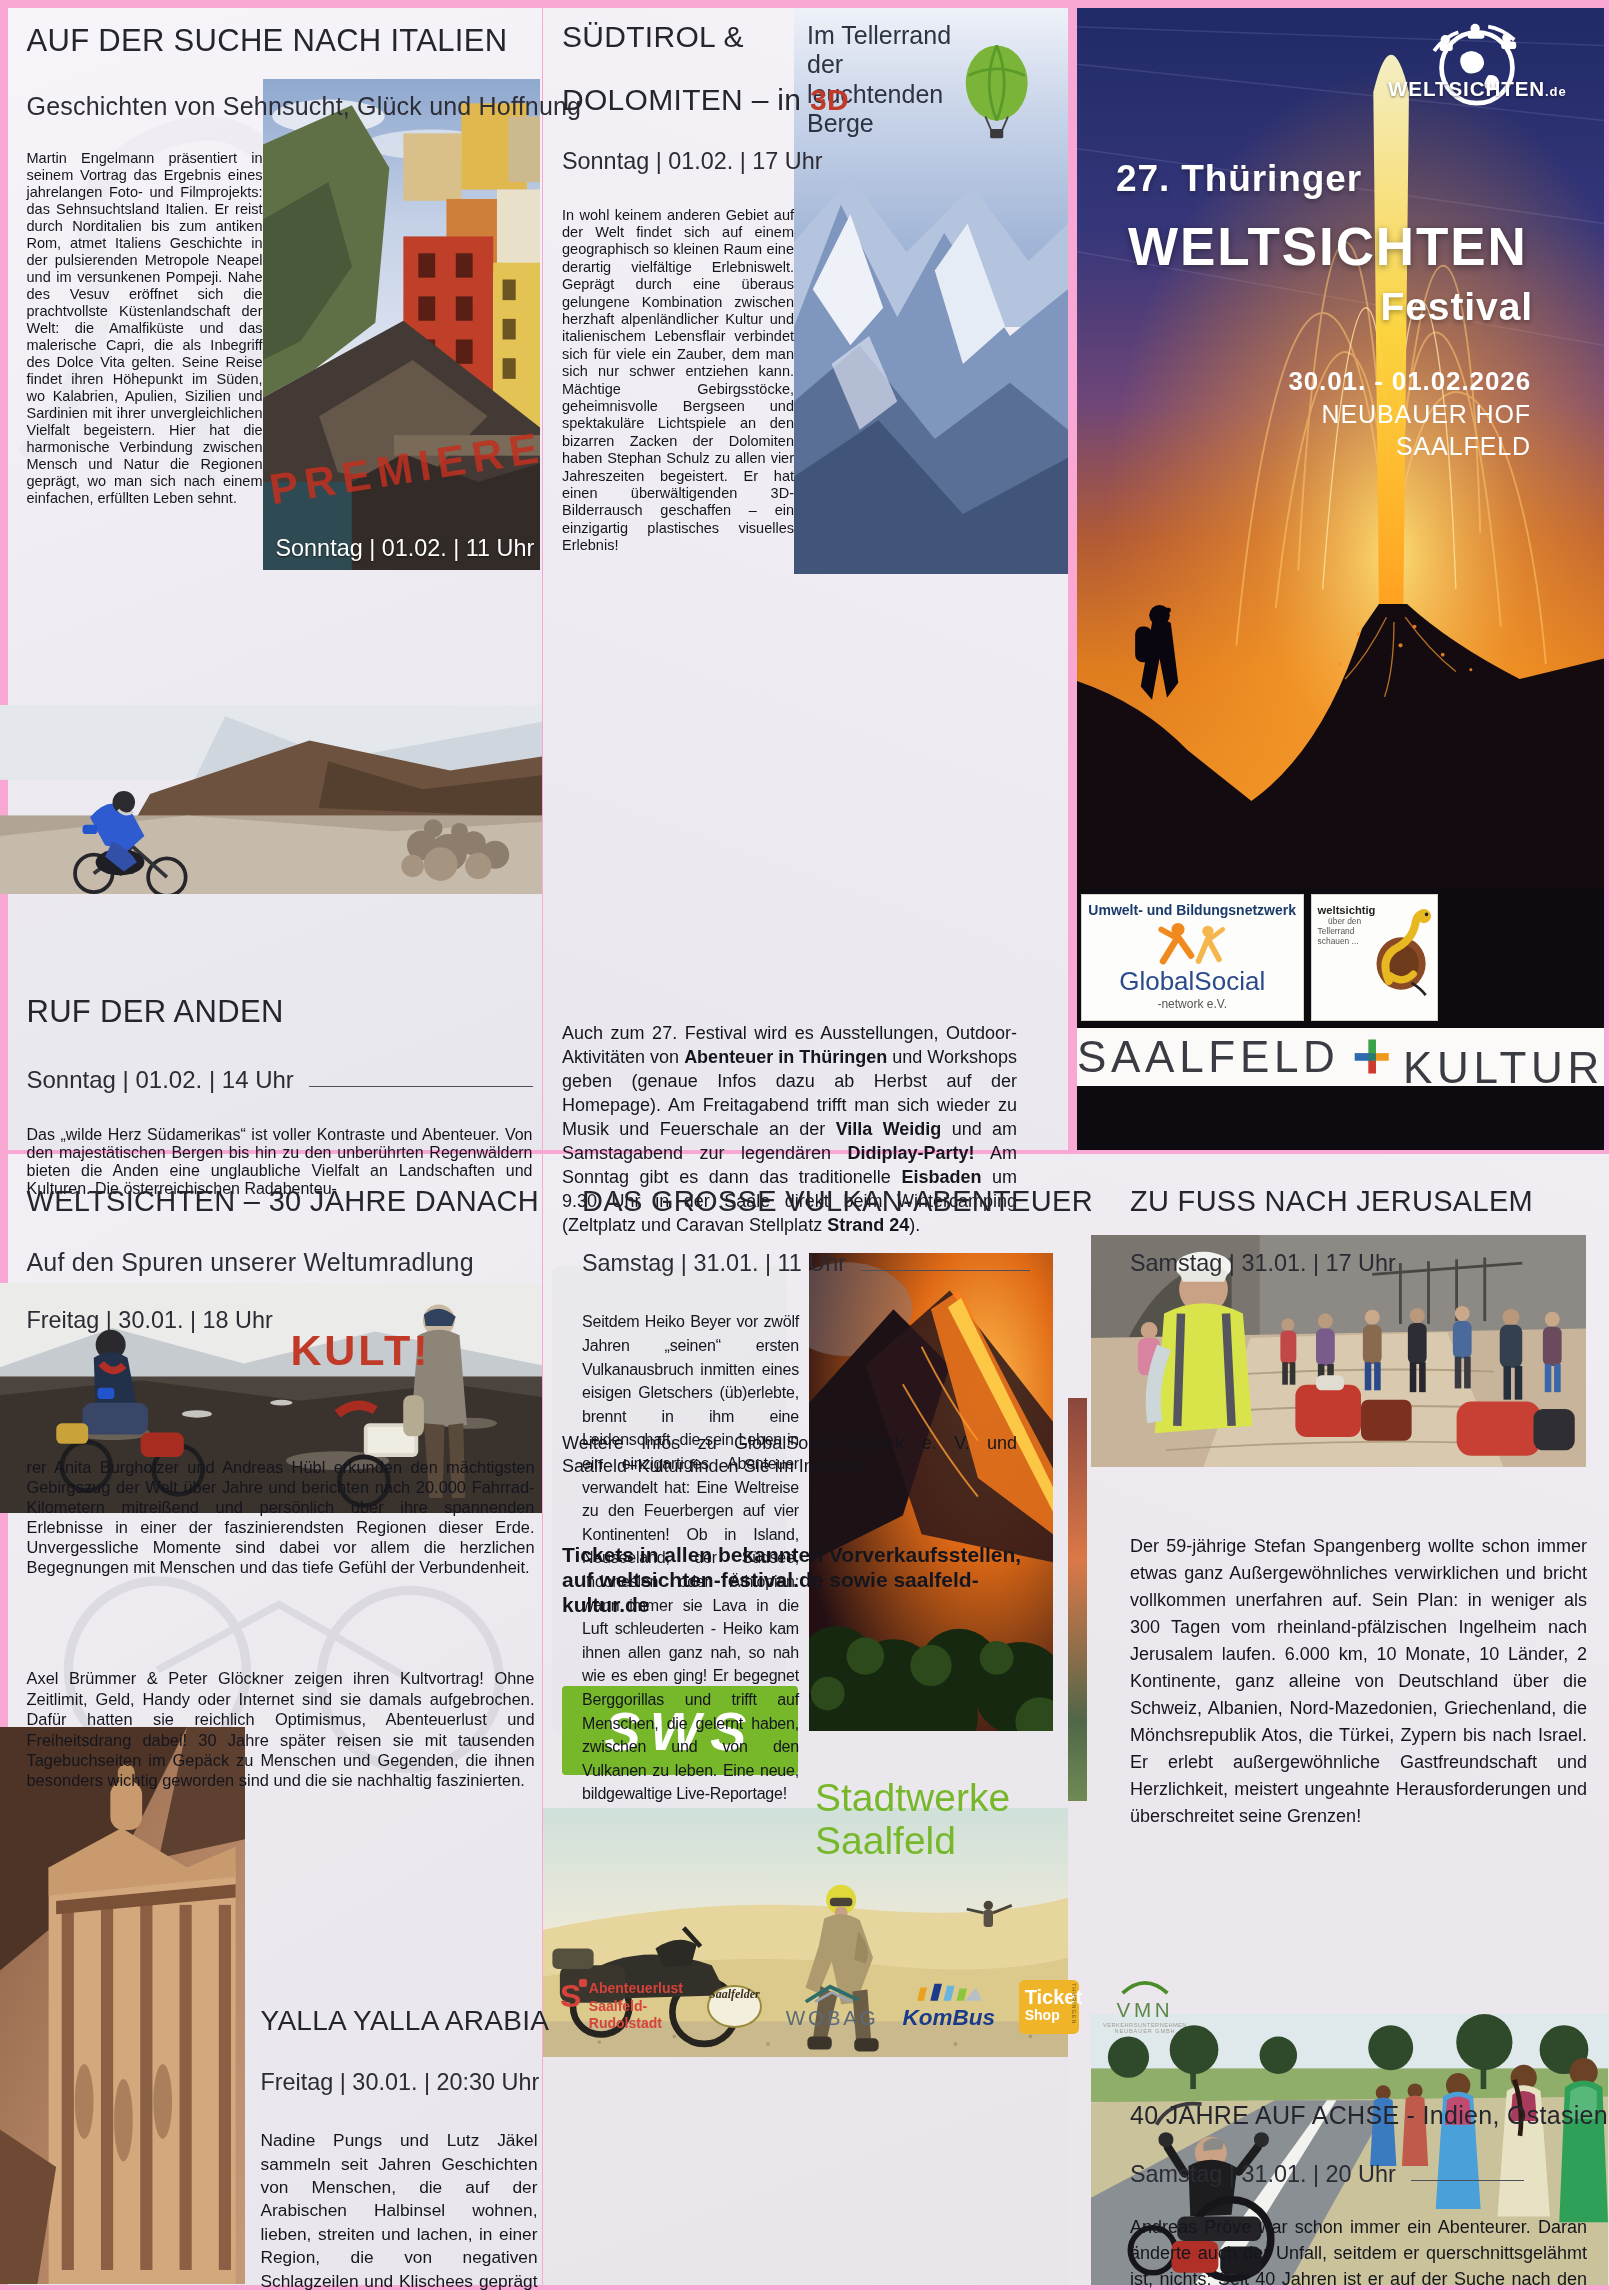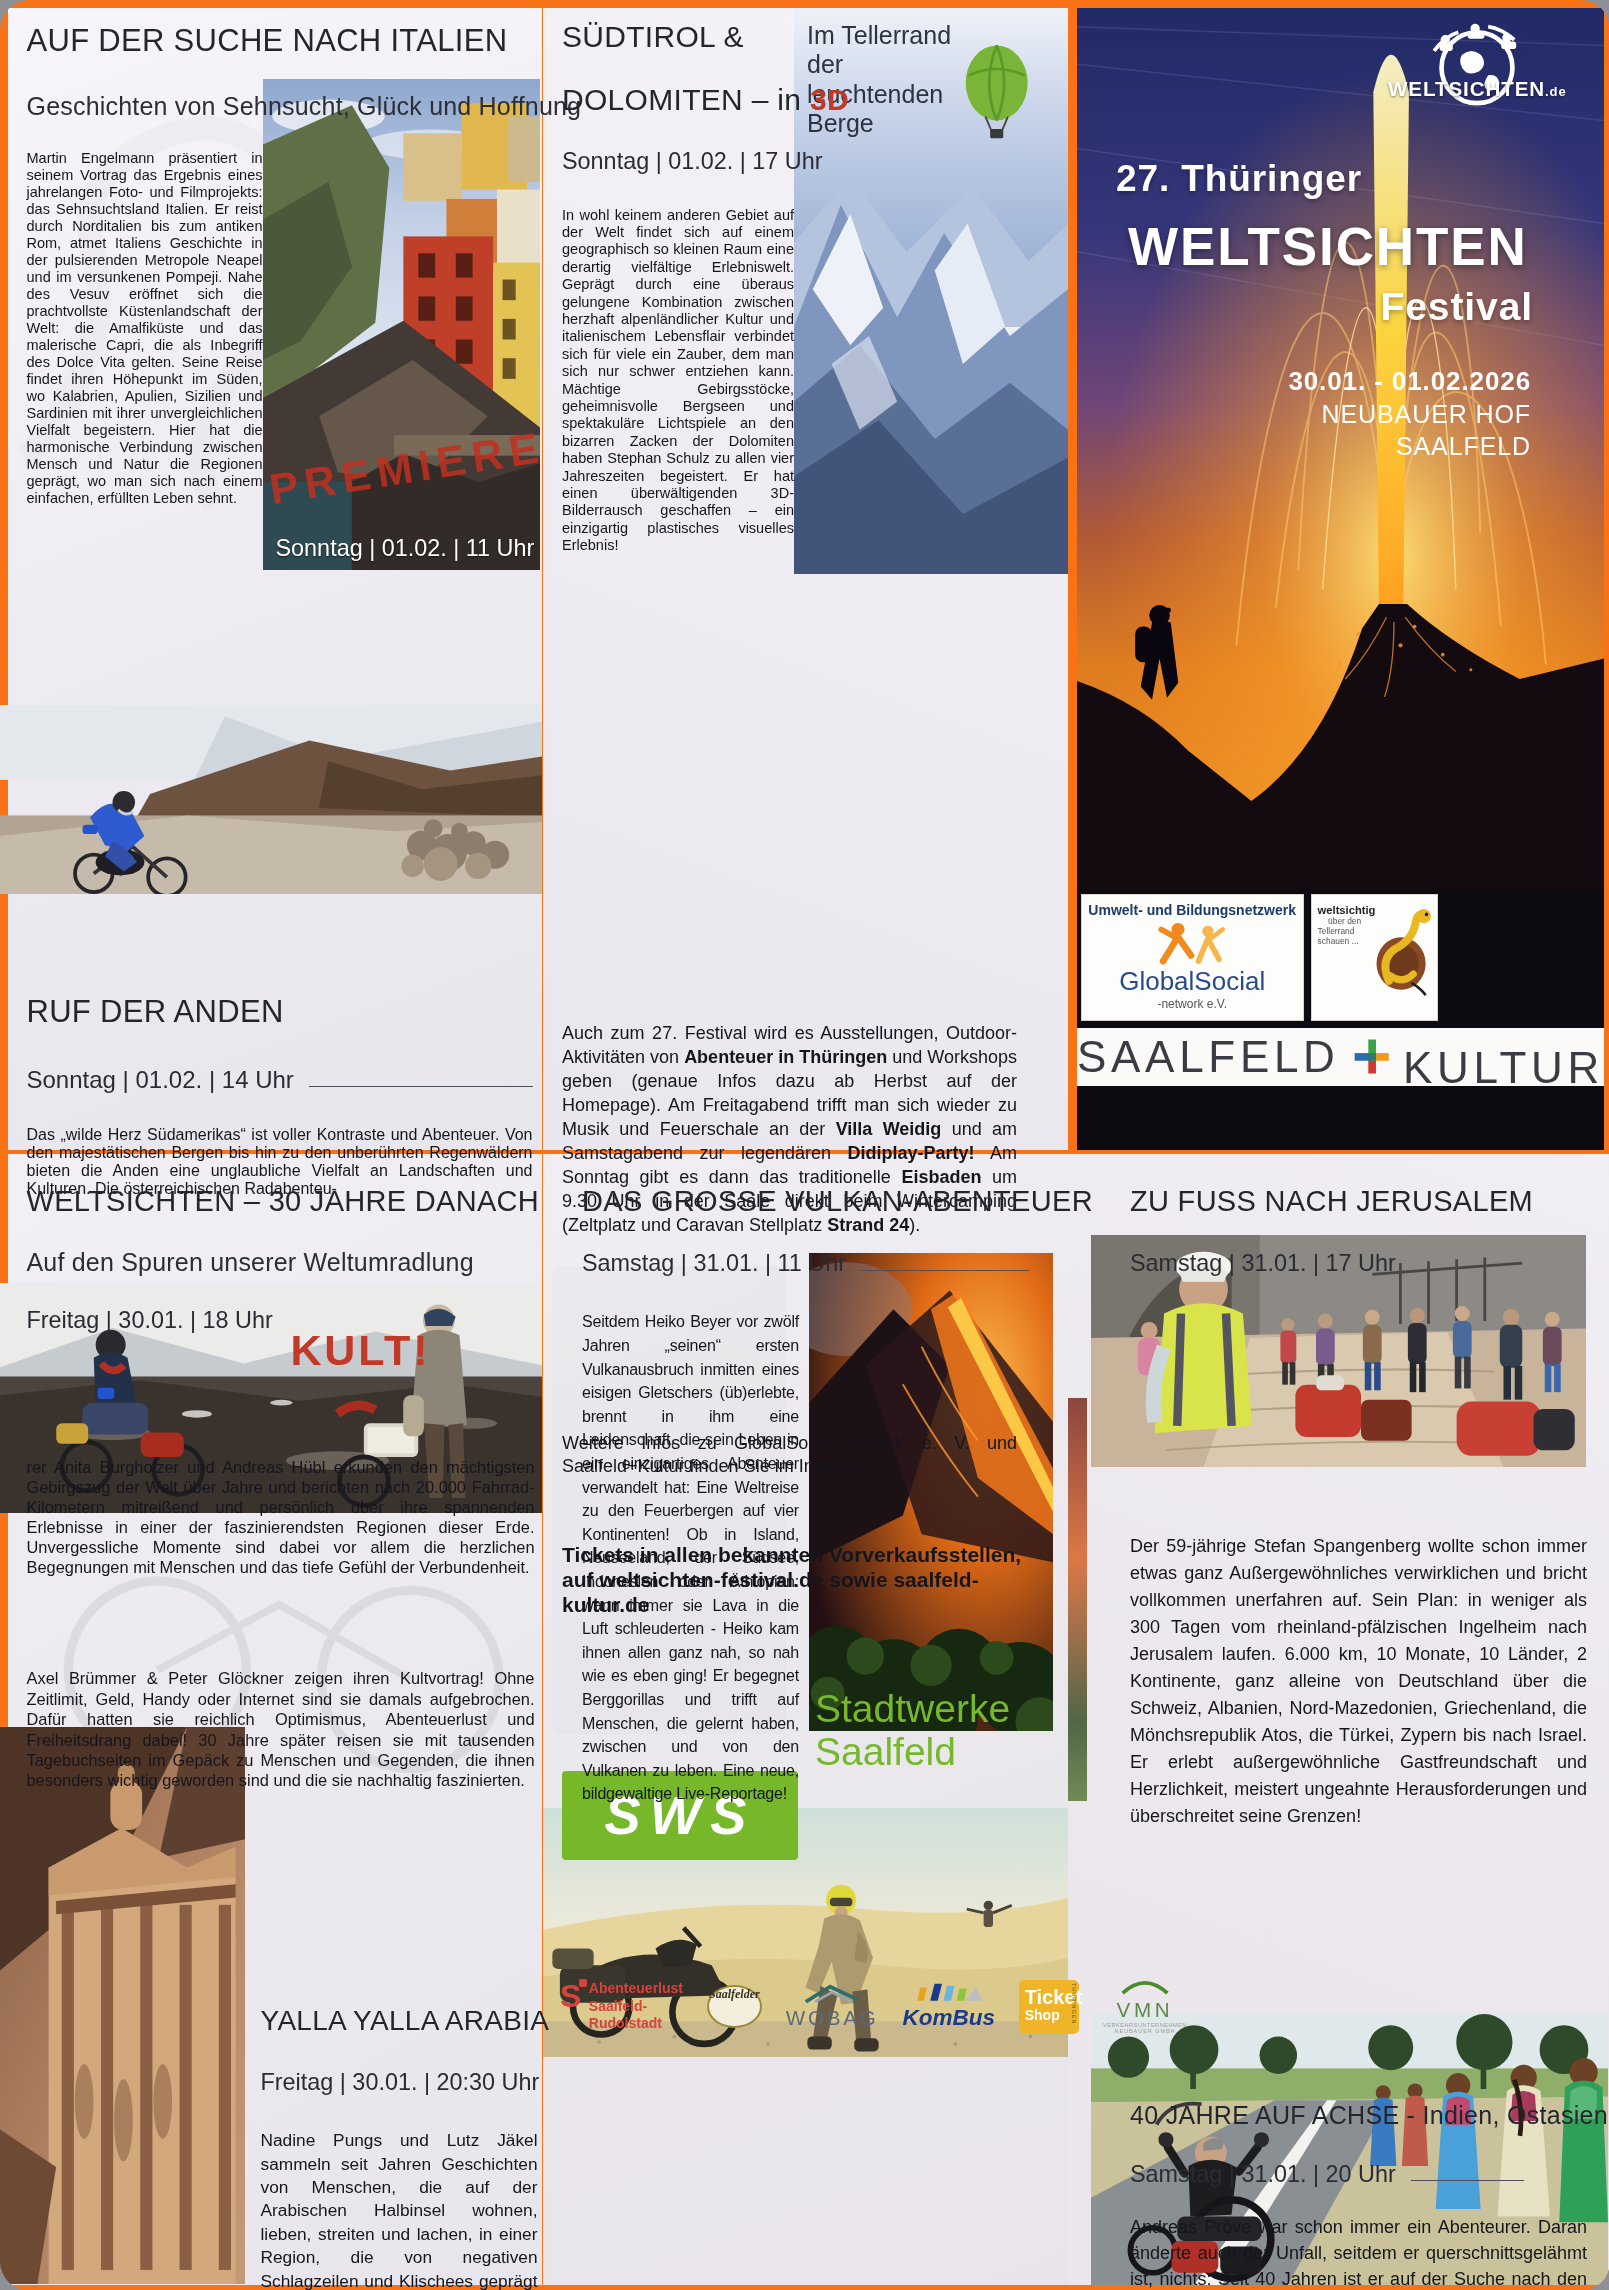--- a/index.html
+++ b/index.html
@@ -6,7 +6,7 @@
   html,body { background:#8f8f96; }
   body { font-family:"Liberation Sans", sans-serif; }
   #page { position:relative; width:1610px; height:2291px; margin:0 auto;
-          background:#f97316; overflow:hidden;border-radius:30px; }
+          background:#f9a8d4; overflow:hidden; }
   .panel { position:absolute; }
   .abs { position:absolute; }
   .ttl { font-weight:400; color:#25252d; letter-spacing:0.3px; line-height:1.05; white-space:nowrap; }

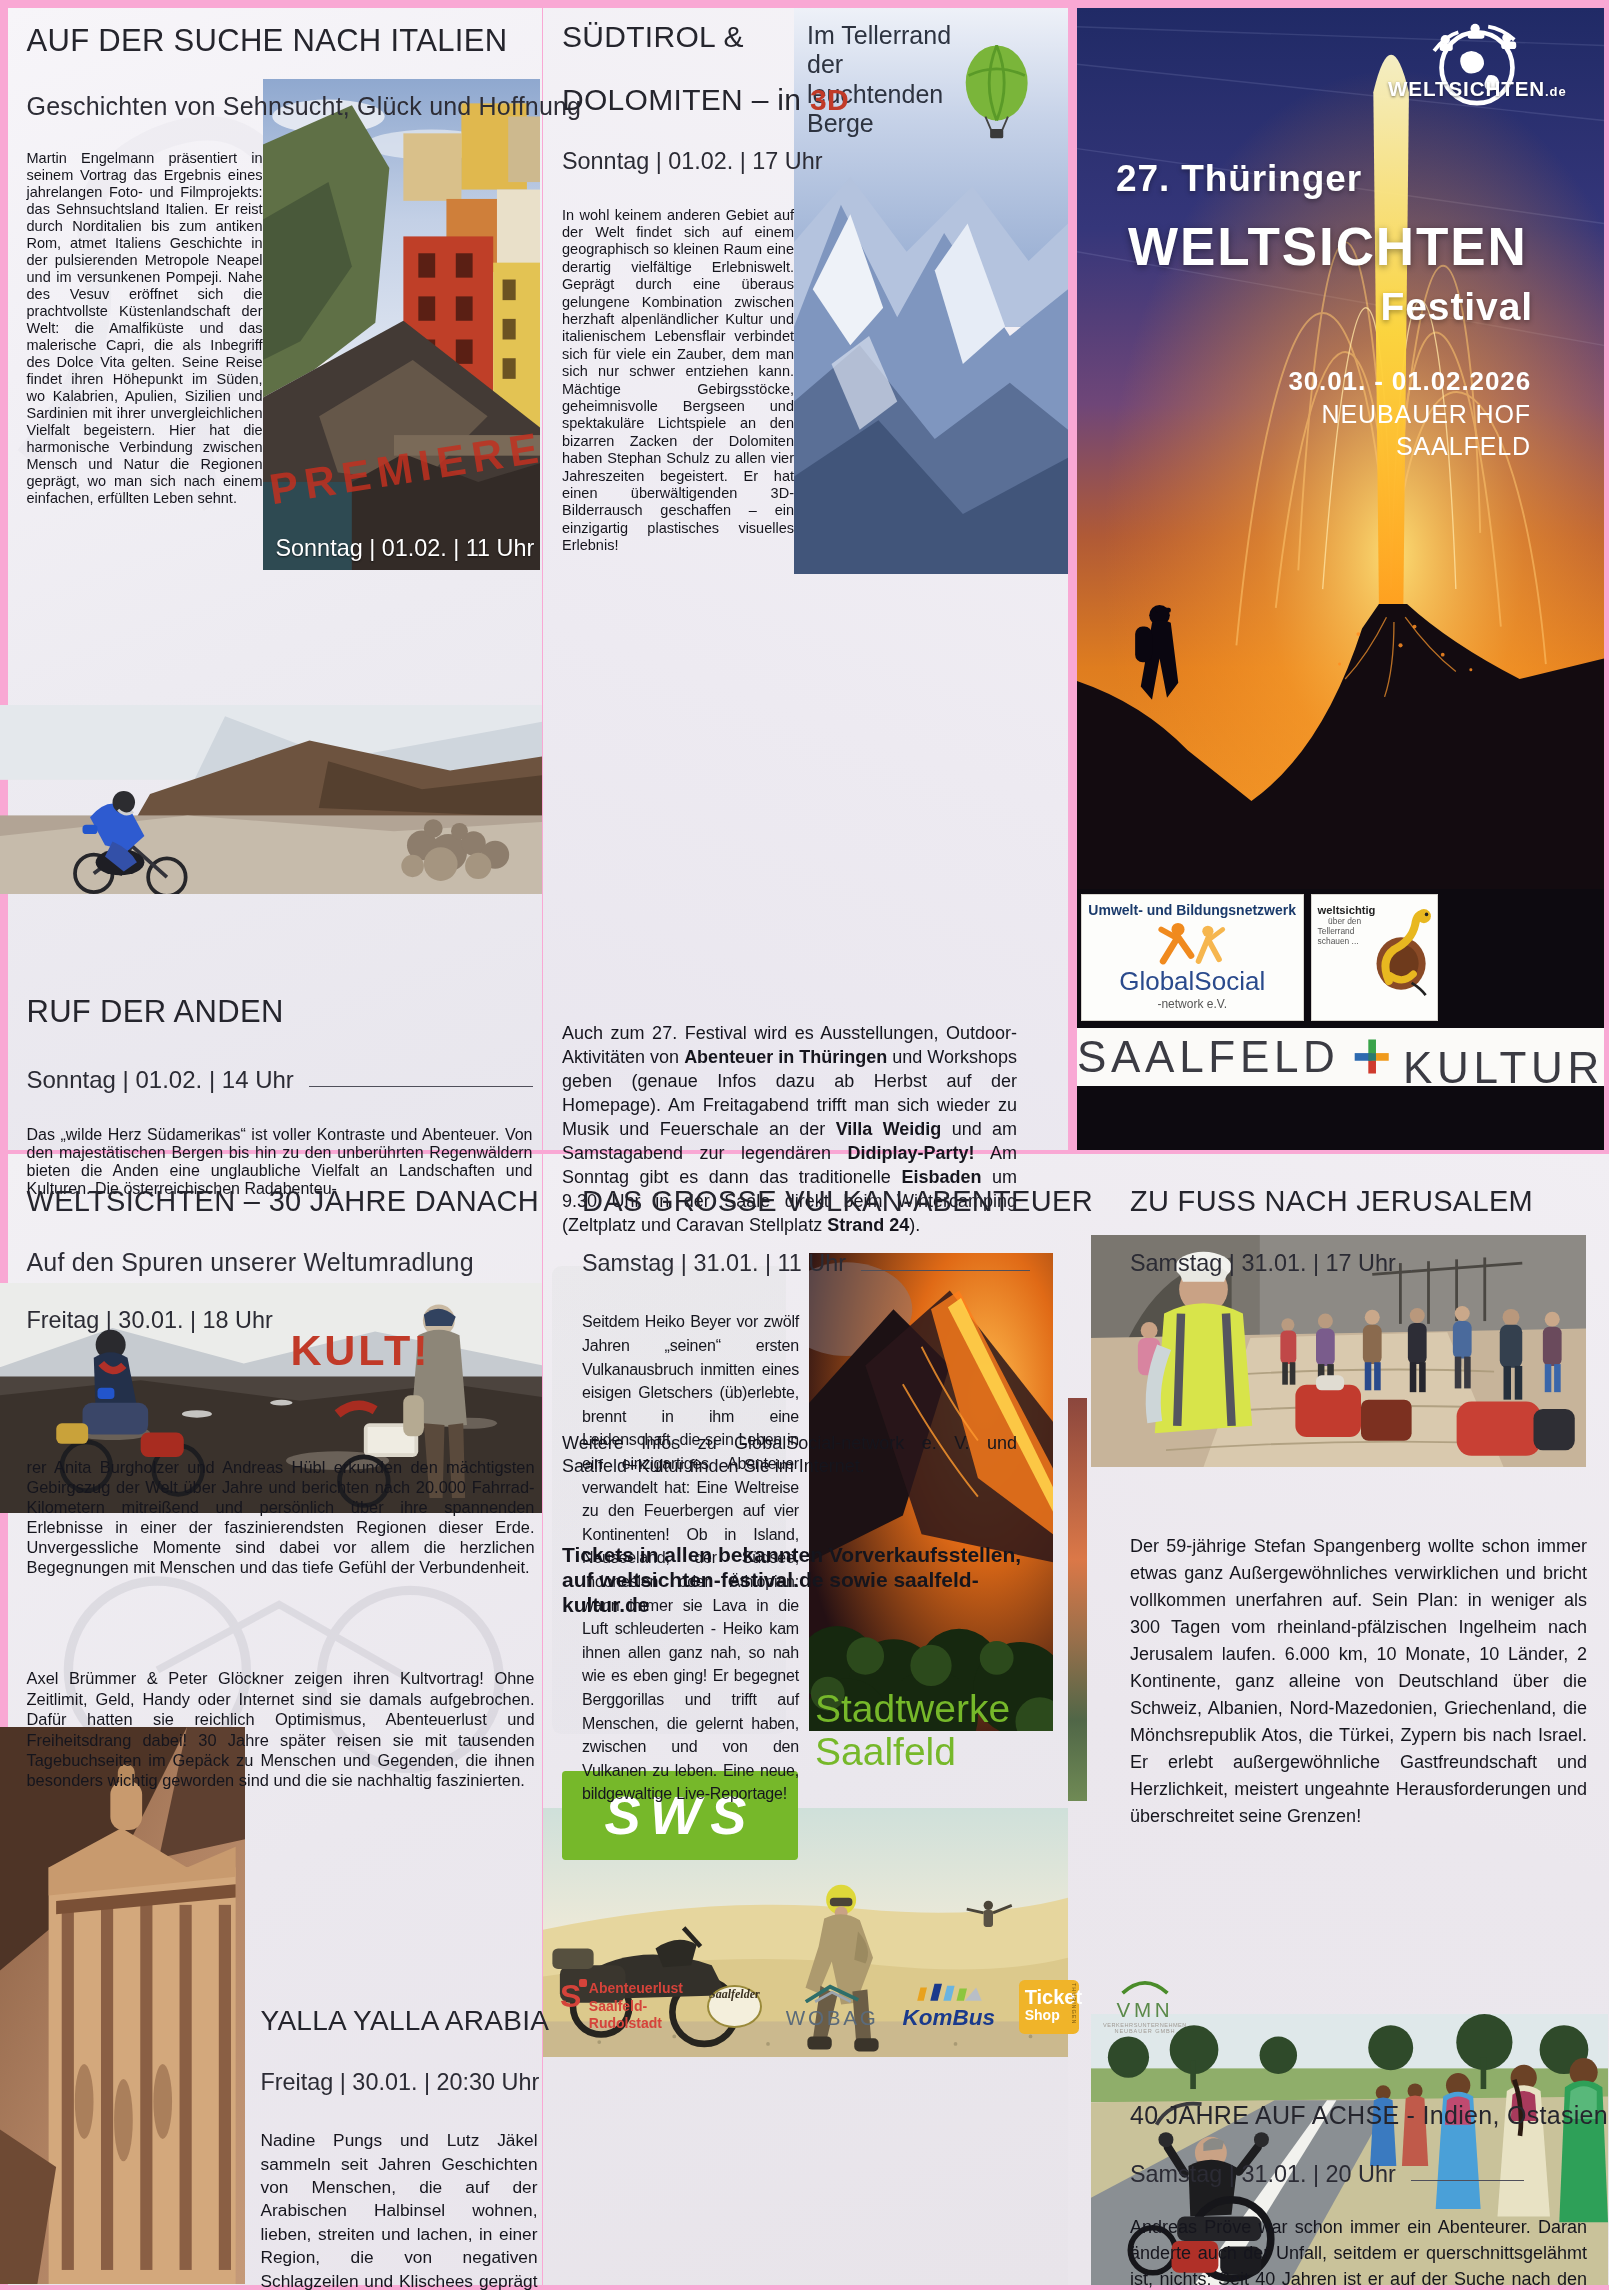--- a/index.html
+++ b/index.html
@@ -177,12 +177,12 @@
       <div>auf weltsichten-festival.de sowie saalfeld-kultur.de</div>
     </div>
 
+    <div class="abs z2" style="left:19px;top:903px;width:236px;height:89px;background:#76b82a;border-radius:3.7px;display:flex;align-items:center;justify-content:center;">
+      <span style="color:#fff;font-size:54px;font-weight:bold;font-style:italic;letter-spacing:9.4px;">SWS</span>
+    </div>
     <div class="abs z2" style="left:272px;top:905px;color:#76b82a;font-size:39px;line-height:1.08;">
       <div>Stadtwerke</div>
       <div>Saalfeld</div>
-    </div>
-    <div class="abs z2" style="left:19px;top:903px;width:236px;height:89px;background:#76b82a;border-radius:3.7px;display:flex;align-items:center;justify-content:center;">
-      <span style="color:#fff;font-size:54px;font-weight:bold;font-style:italic;letter-spacing:9.4px;">SWS</span>
     </div>
 
     <div class="abs z2 sponsor-row" style="left:17px;top:1021px;width:478px;height:58px;">

